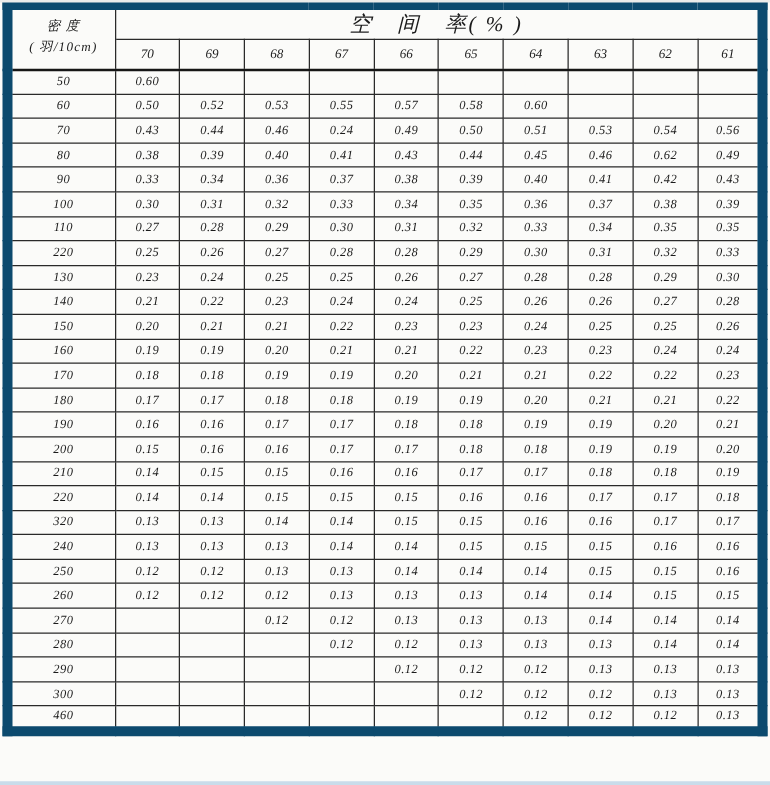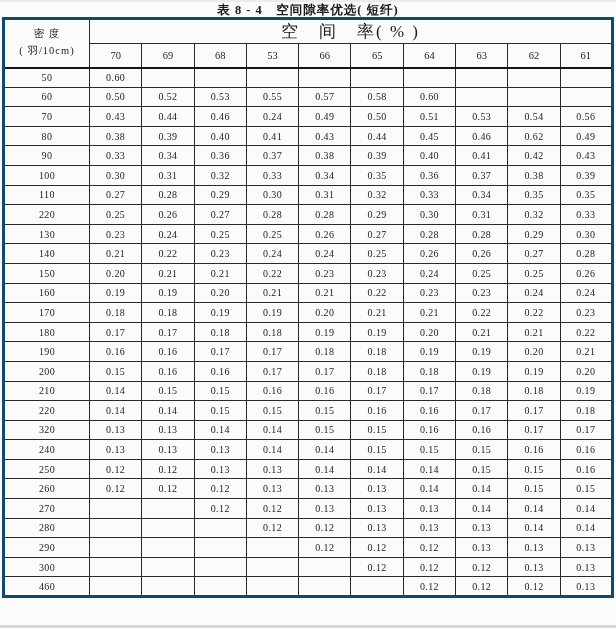--- a/index.html
+++ b/index.html
@@ -75,7 +75,6 @@
 <div class="page">
   <div class="top-artifact"></div>
 
-  <div class="title">表 8 - 4　空间隙率优选( 短纤)</div>
 
   <table class="grid">
     <colgroup>

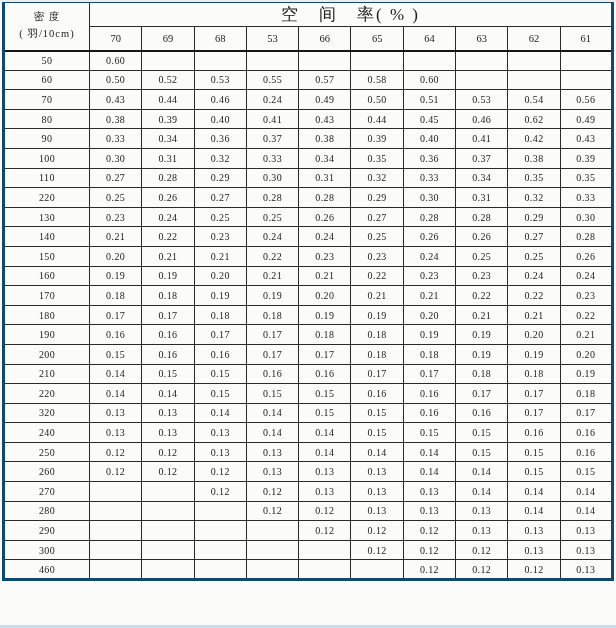--- a/index.html
+++ b/index.html
@@ -35,7 +35,8 @@
     table-layout: fixed;
     width: 612px;
     margin-left: 2px;
-    border: 3px solid #0c4a6e;
+    border: 8px solid #0c4a6e;
+    font-style: italic;
   }
   .grid th, .grid td {
     border: 1px solid #2a2a2a;

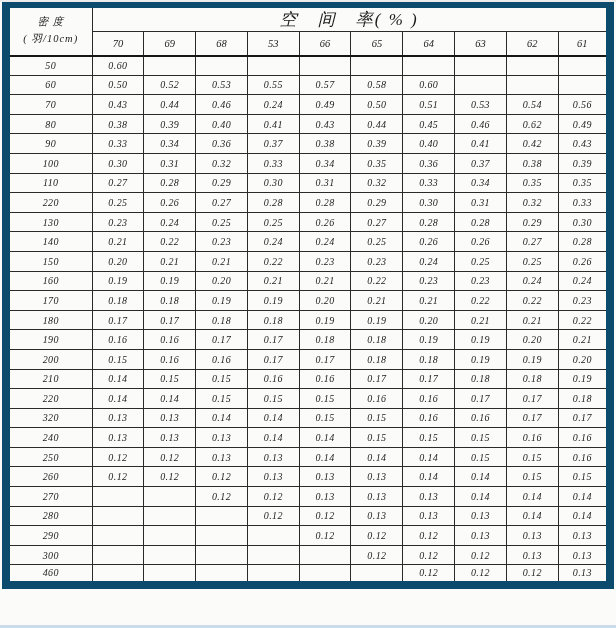--- a/index.html
+++ b/index.html
@@ -103,7 +103,7 @@
           <th class="num-head">70</th>
           <th class="num-head">69</th>
           <th class="num-head">68</th>
-          <th class="num-head">53</th>
+          <th class="num-head">67</th>
           <th class="num-head">66</th>
           <th class="num-head">65</th>
           <th class="num-head">64</th>

